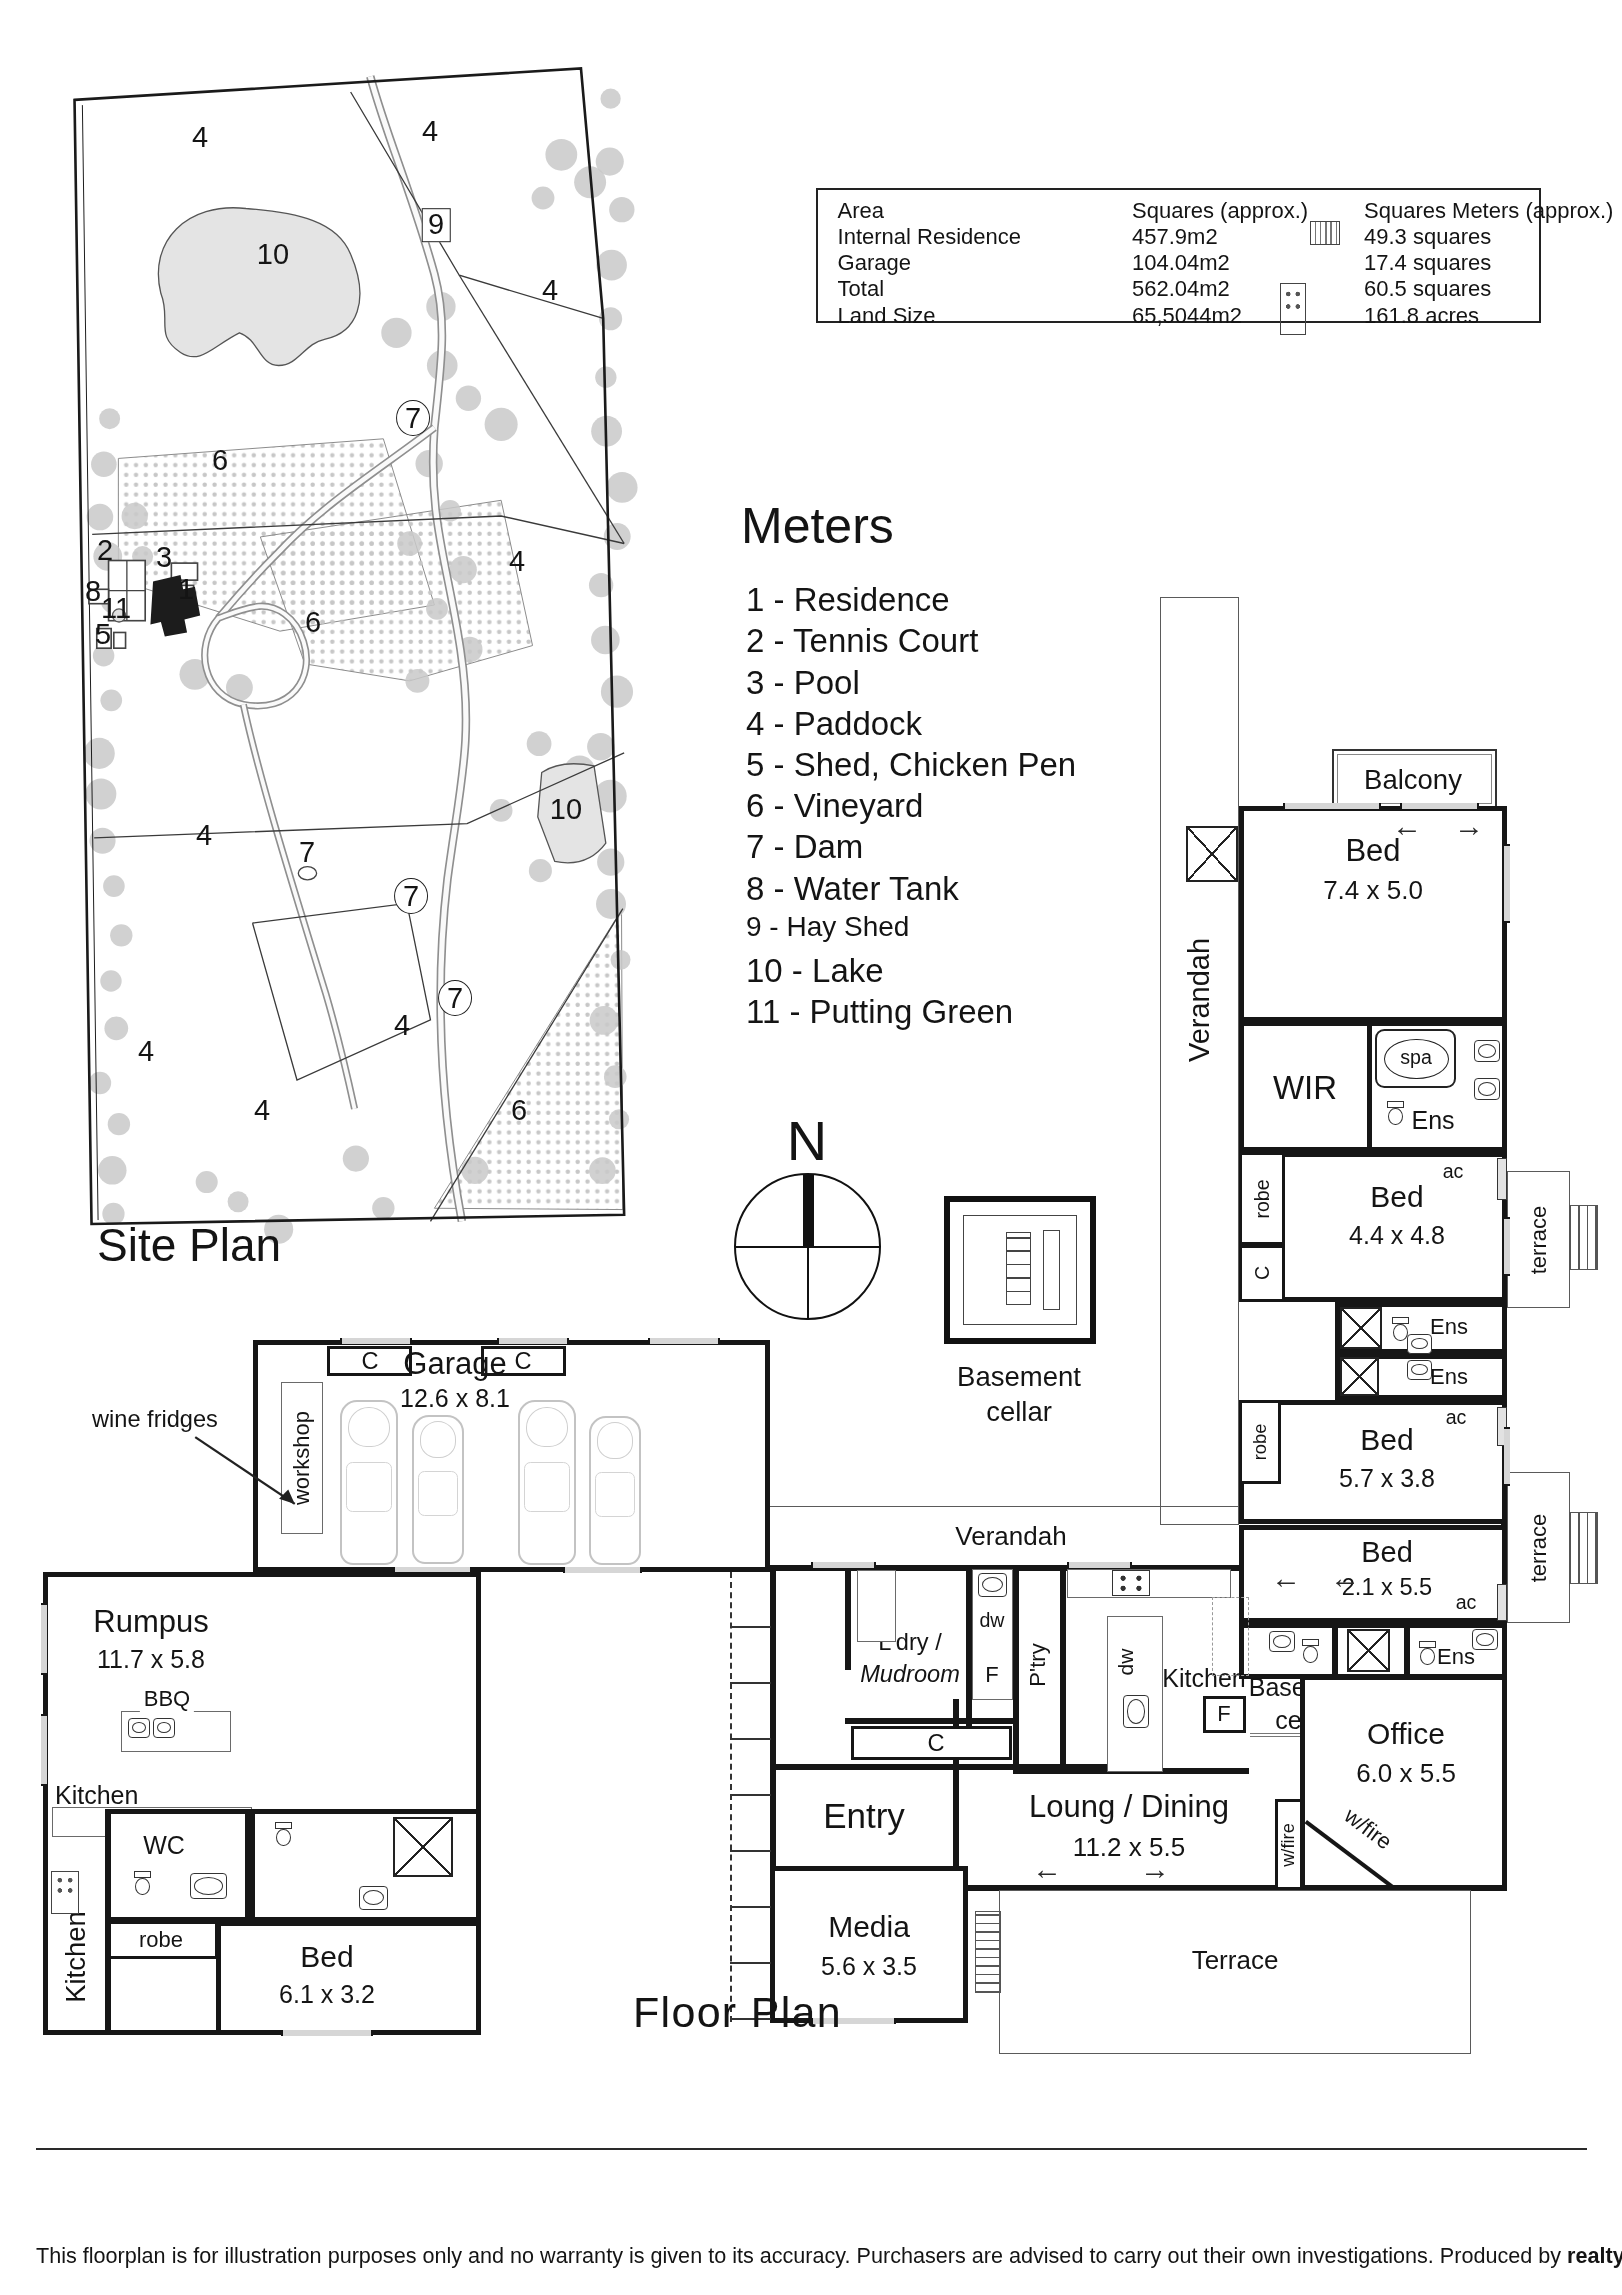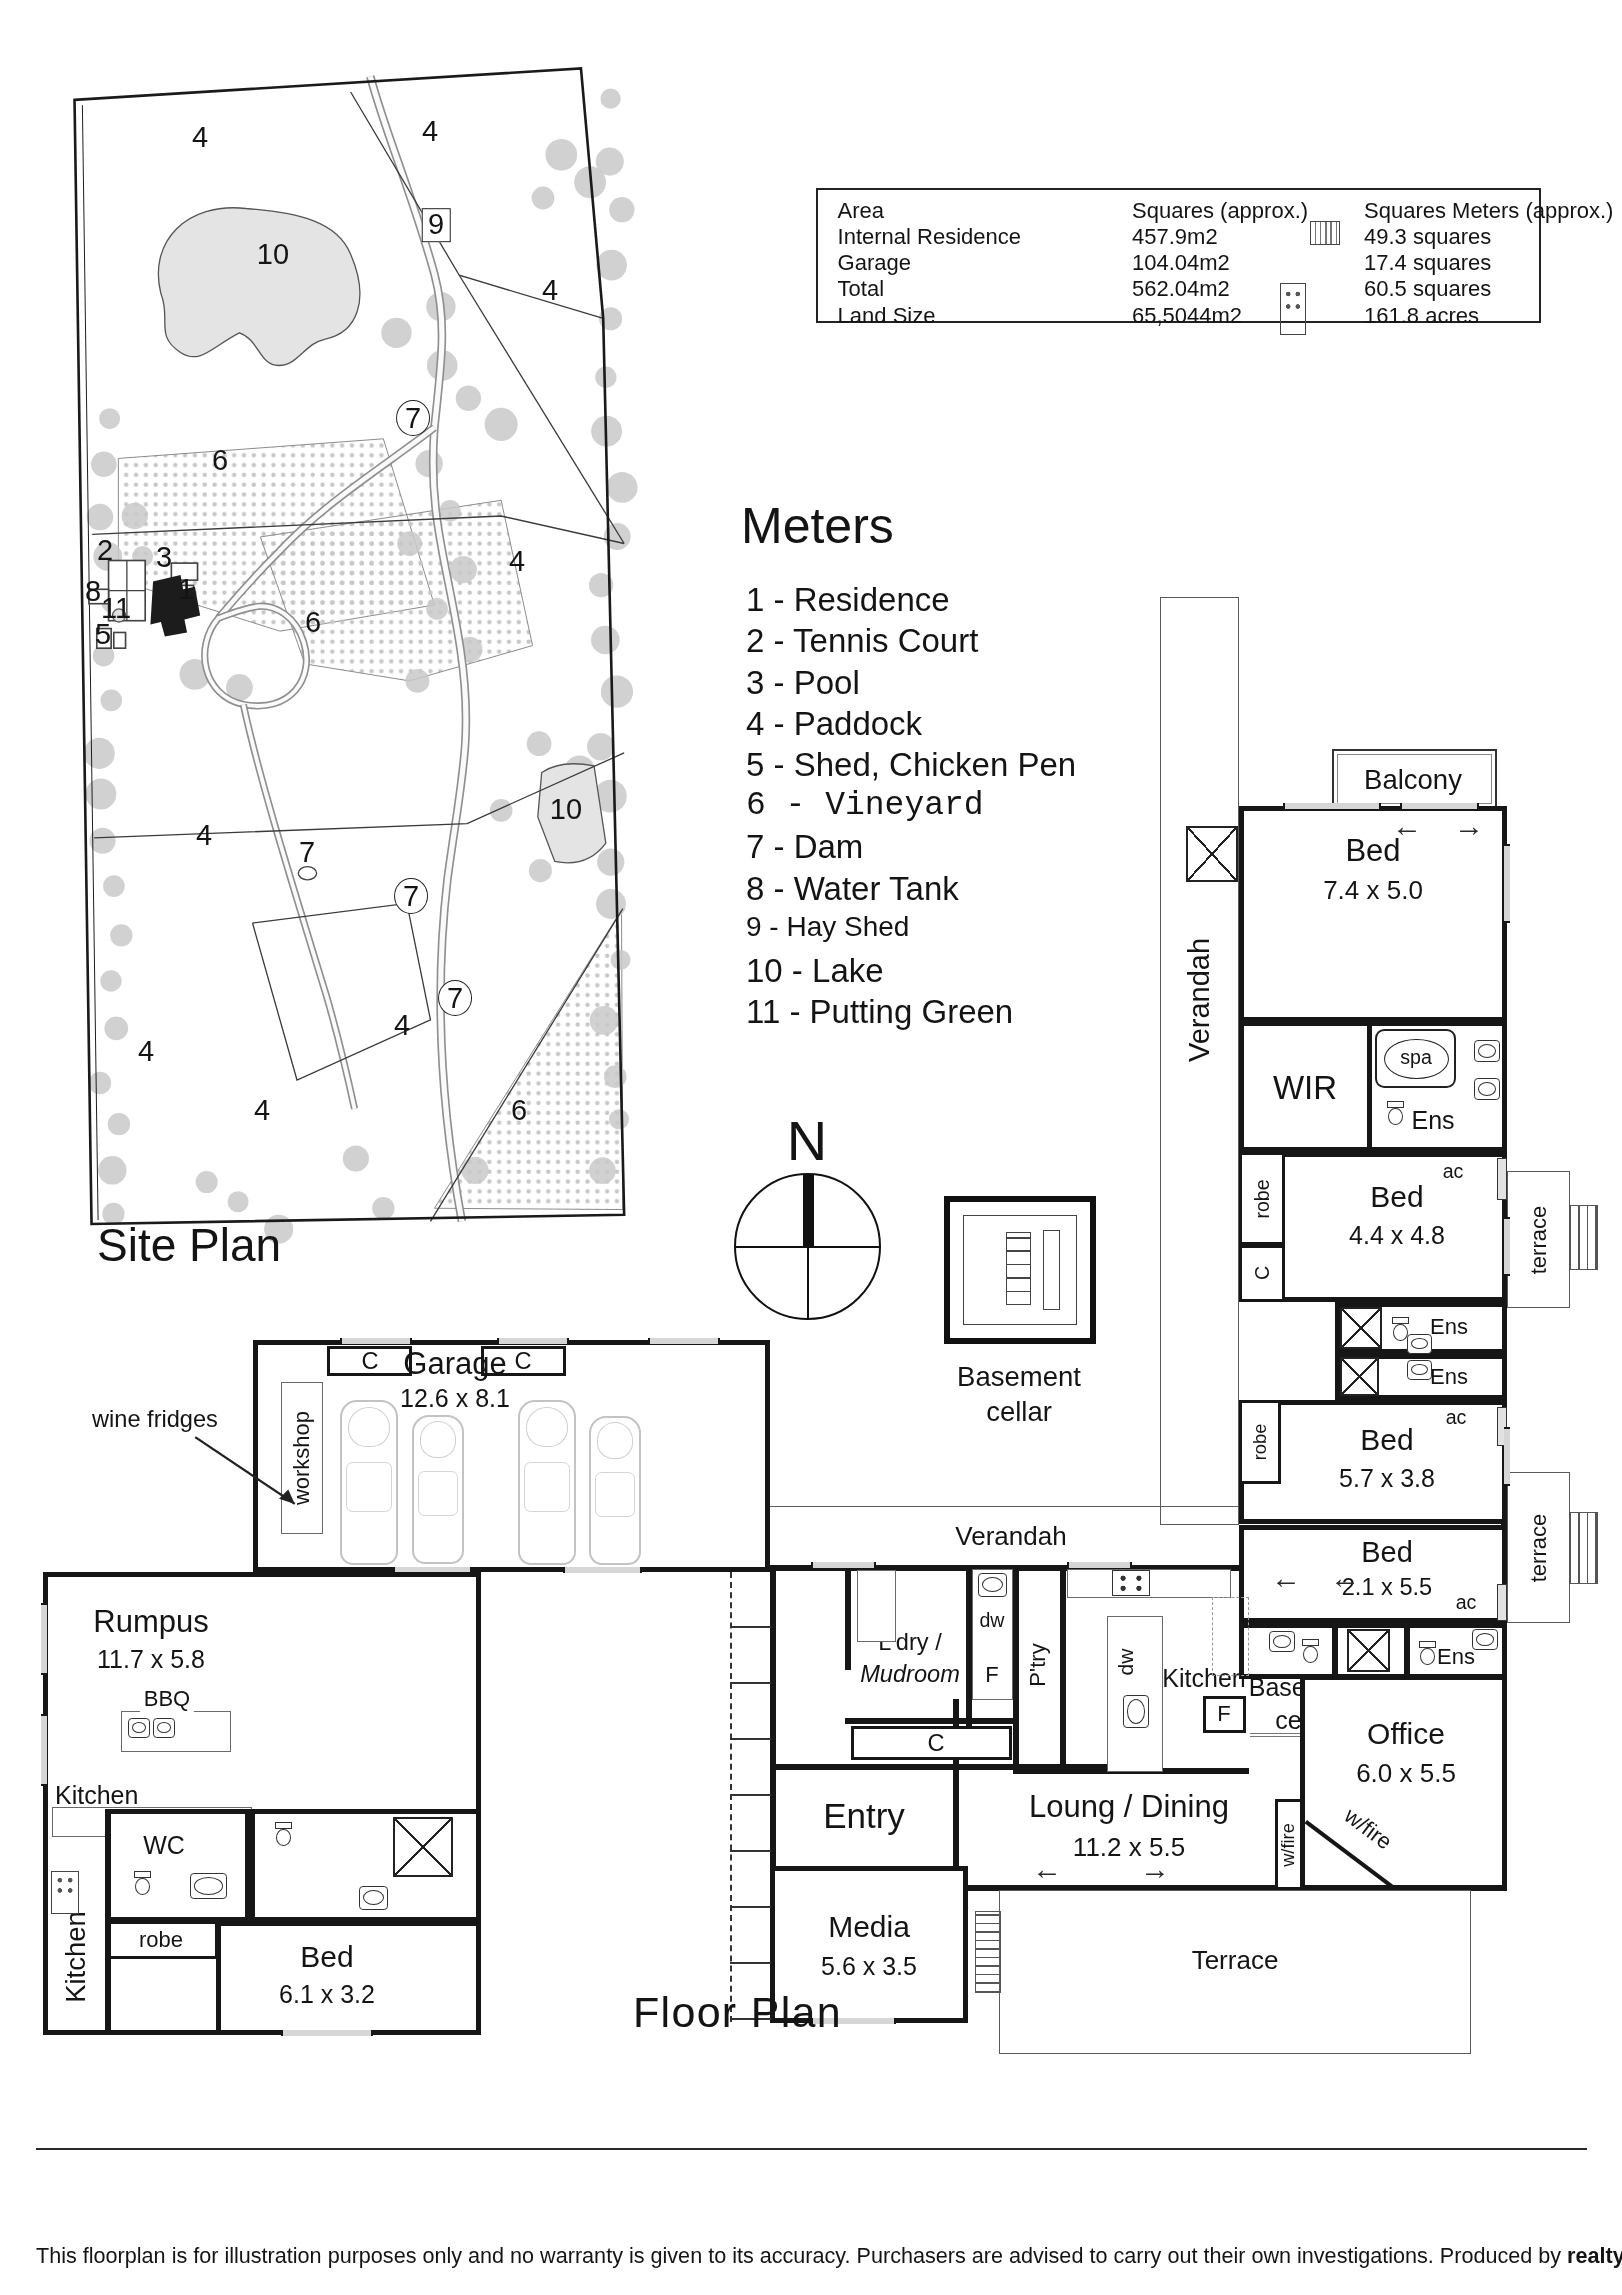--- a/index.html
+++ b/index.html
@@ -239,7 +239,7 @@
   <div class="abs" style="left:746px;top:664px;font-size:33px;">3 - Pool</div>
   <div class="abs" style="left:746px;top:705px;font-size:33px;">4 - Paddock</div>
   <div class="abs" style="left:746px;top:746px;font-size:33px;">5 - Shed, Chicken Pen</div>
-  <div class="abs" style="left:746px;top:787px;font-size:33px;font-family:Liberation Mono, monospace;">6 - Vineyard</div>
+  <div class="abs" style="left:746px;top:787px;font-size:33px;">6 - Vineyard</div>
   <div class="abs" style="left:746px;top:828px;font-size:33px;">7 - Dam</div>
   <div class="abs" style="left:746px;top:870px;font-size:33px;">8 - Water Tank</div>
   <div class="abs" style="left:746px;top:911px;font-size:28px;">9 - Hay Shed</div>

